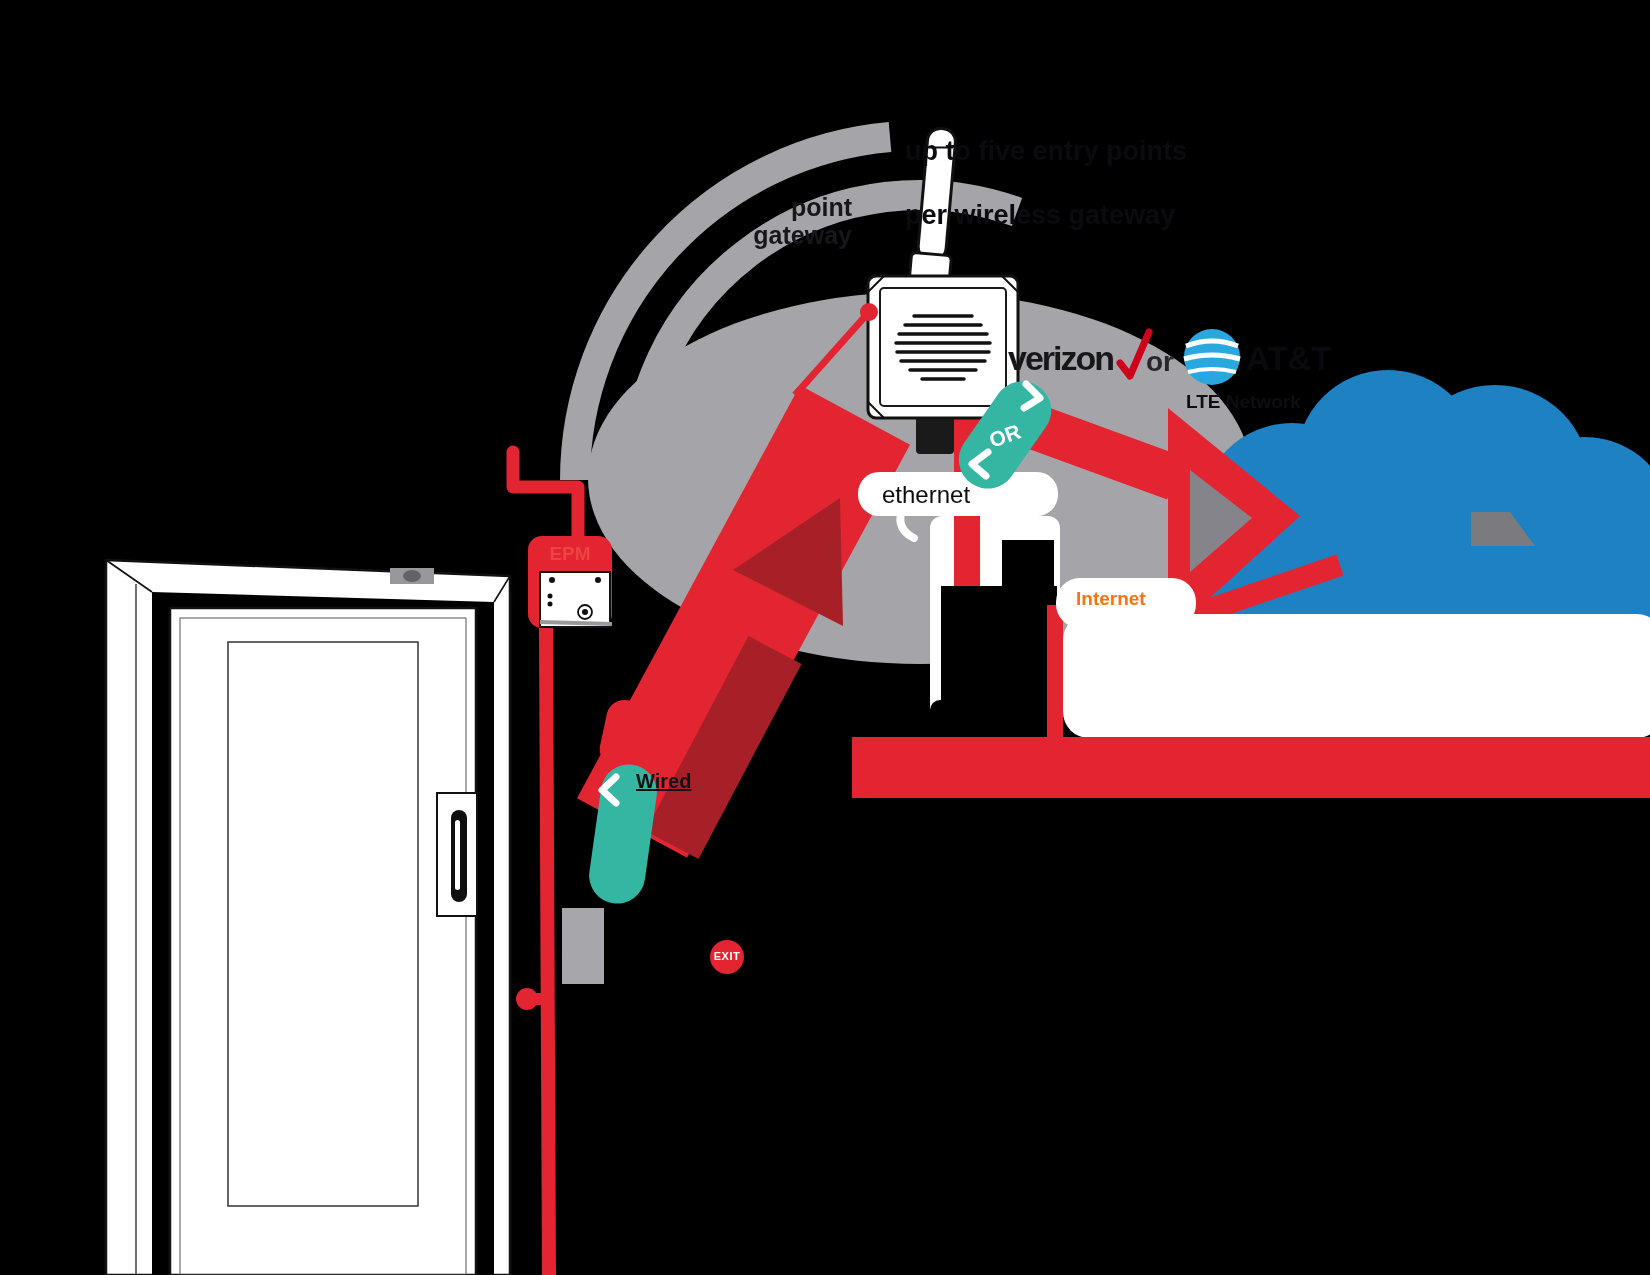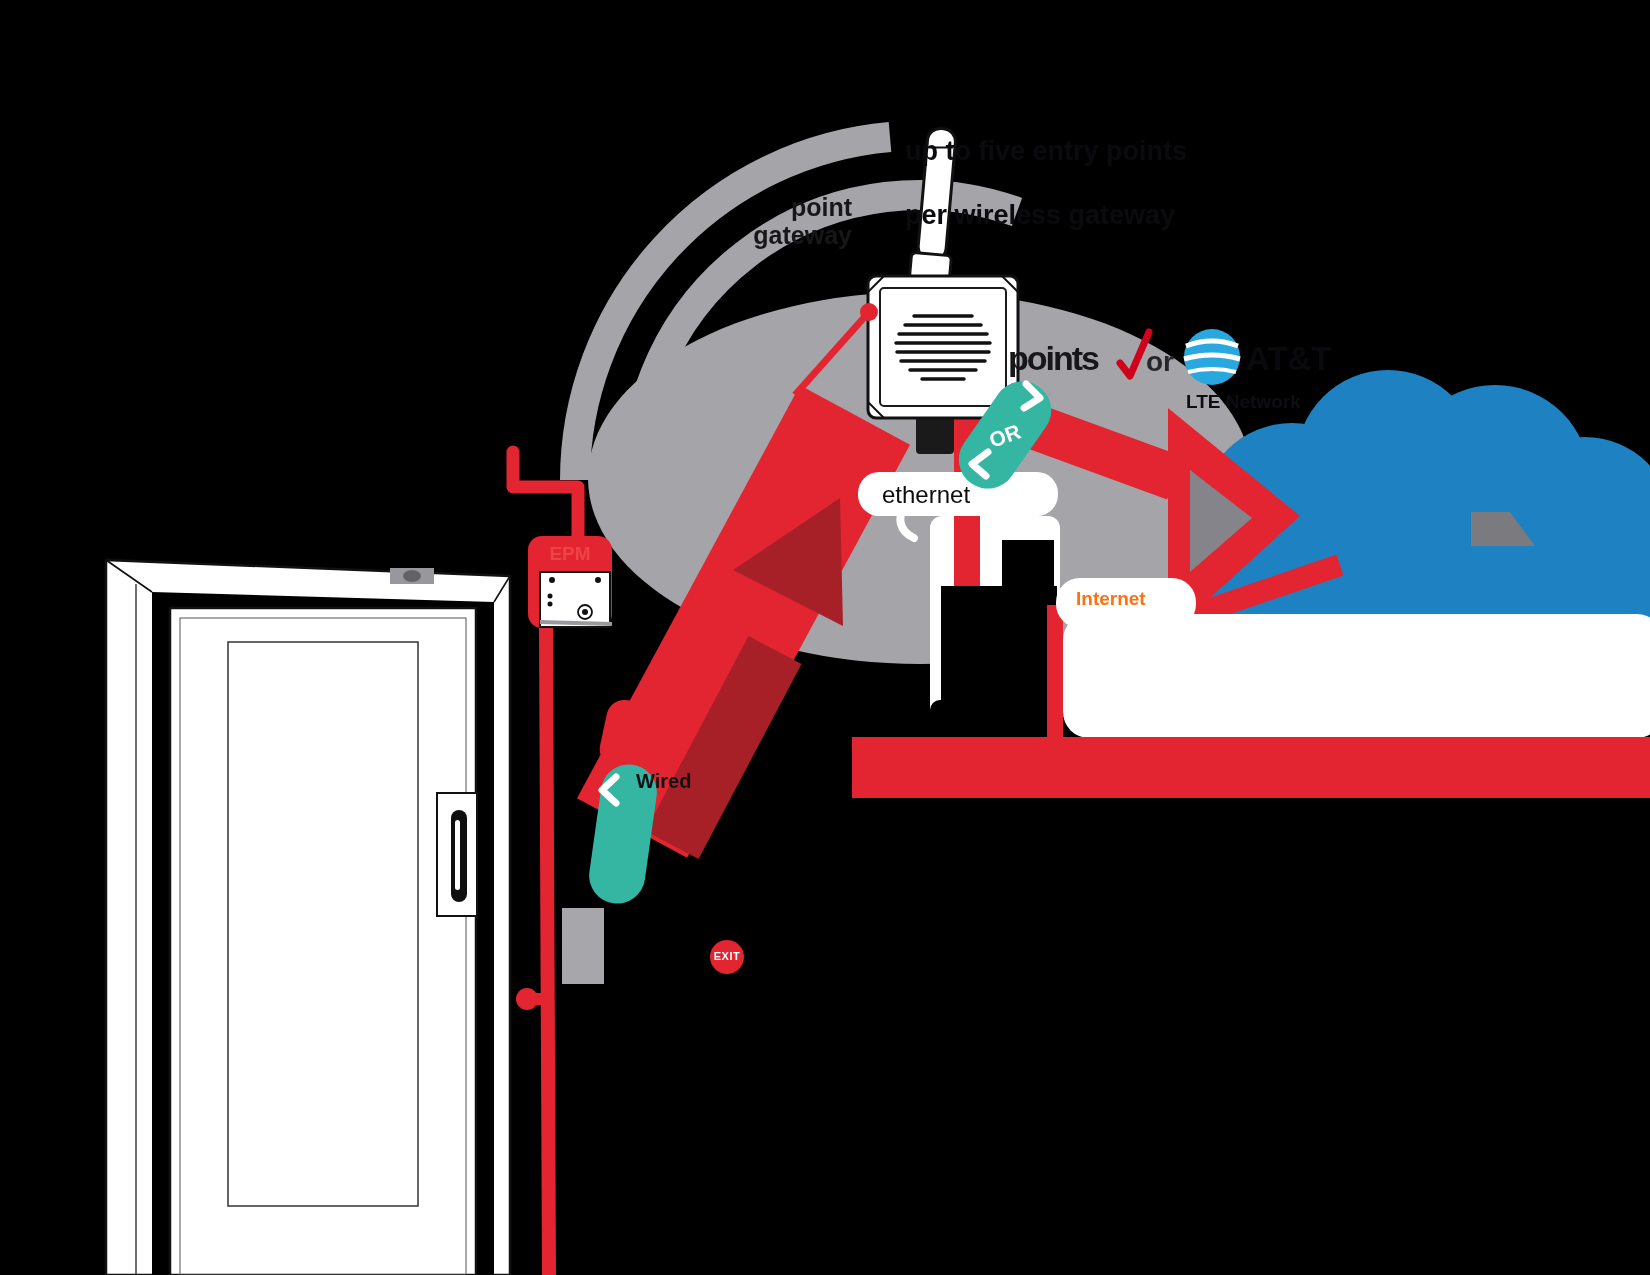--- a/index.html
+++ b/index.html
@@ -179,7 +179,7 @@
   <div>gateway</div>
 </div>
 
-<div class="lbl verizon" style="left:1008px;top:339px;">points</div>
+<div class="lbl verizon" style="left:1008px;top:339px;">verizon</div>
 <div class="lbl orword" style="left:1146px;top:346px;">or</div>
 <div class="lbl att" style="left:1246px;top:340px;">AT&amp;T</div>
 <div class="lbl carcap" style="left:1146px;top:391px;margin-left:40px;">LTE Network</div>

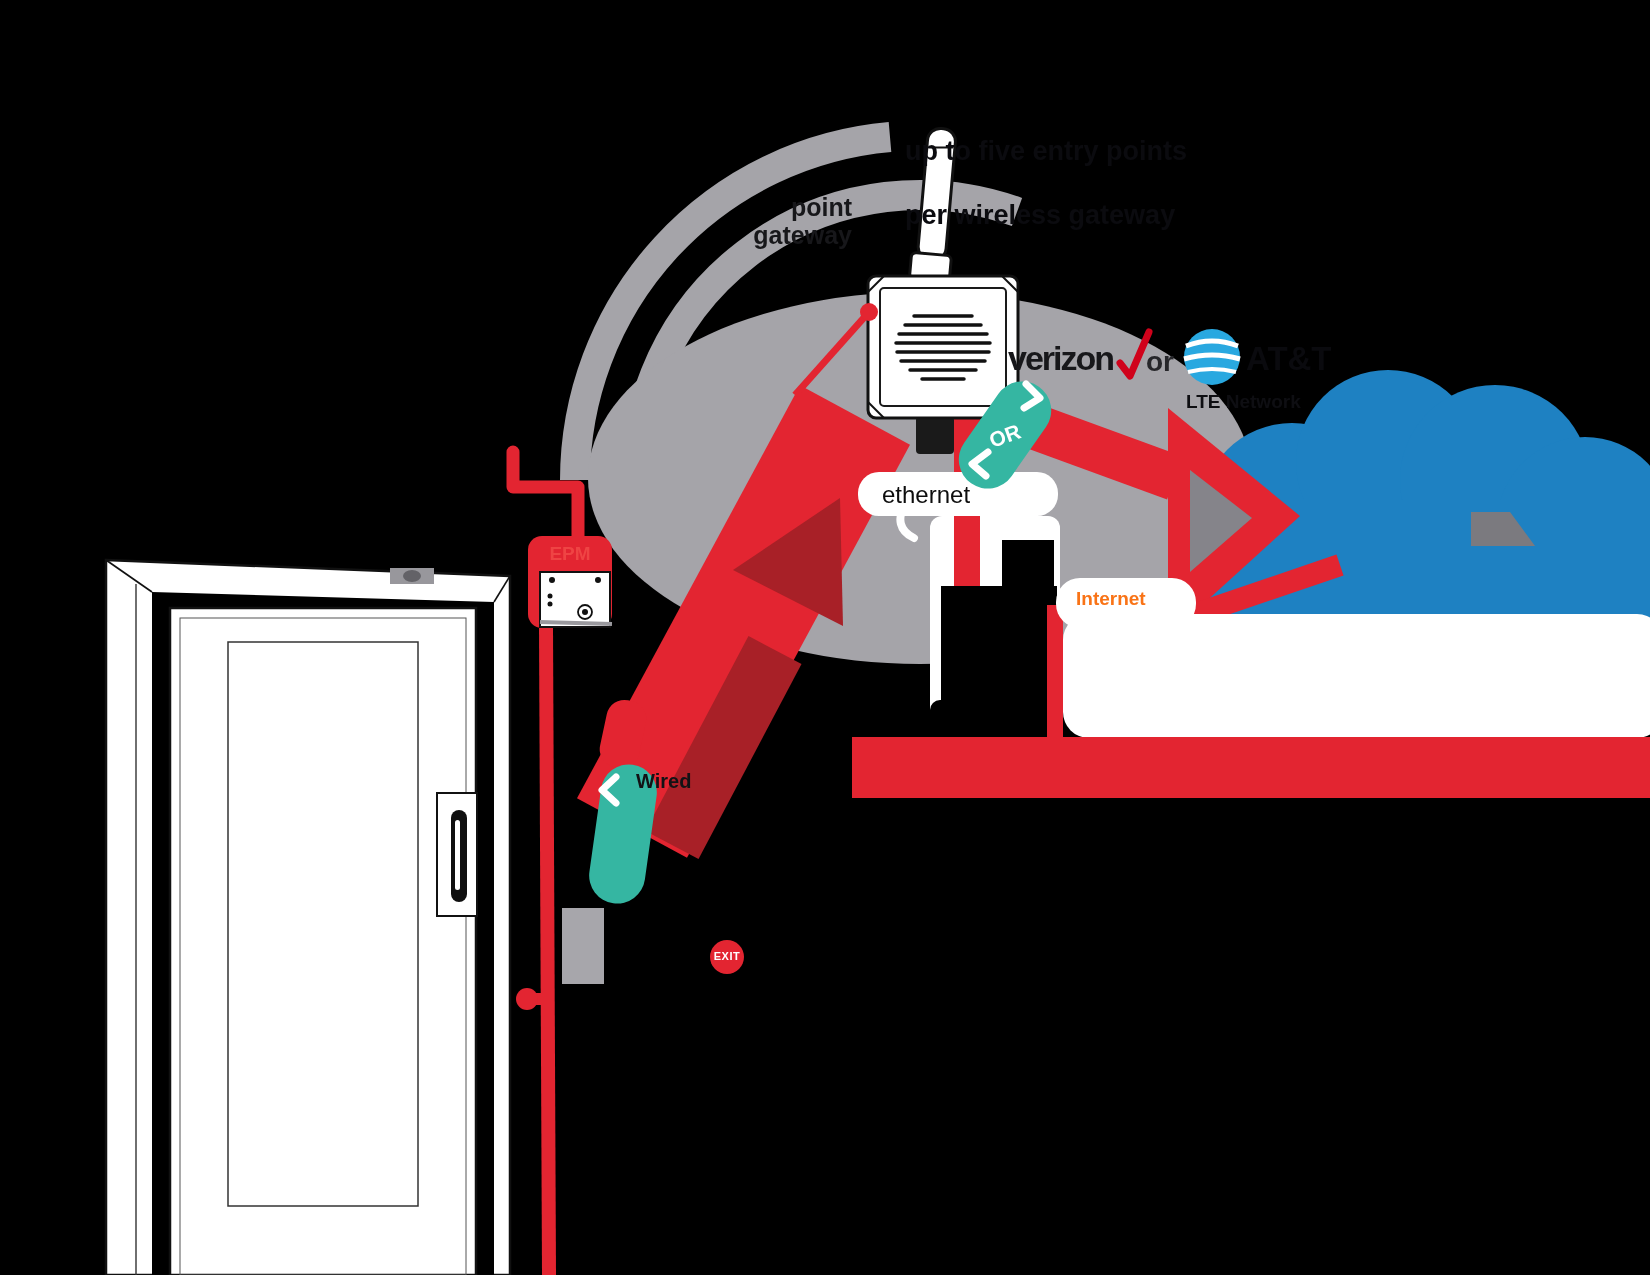--- a/index.html
+++ b/index.html
@@ -194,7 +194,7 @@
 
 <div class="lbl exit" style="left:703px;top:950px;">EXIT</div>
 
-<div class="lbl faint" style="left:636px;top:770px;">Wired</div>
+<div class="lbl faint" style="left:636px;top:770px;text-decoration:underline;">Wired</div>
 
 </div>
 

